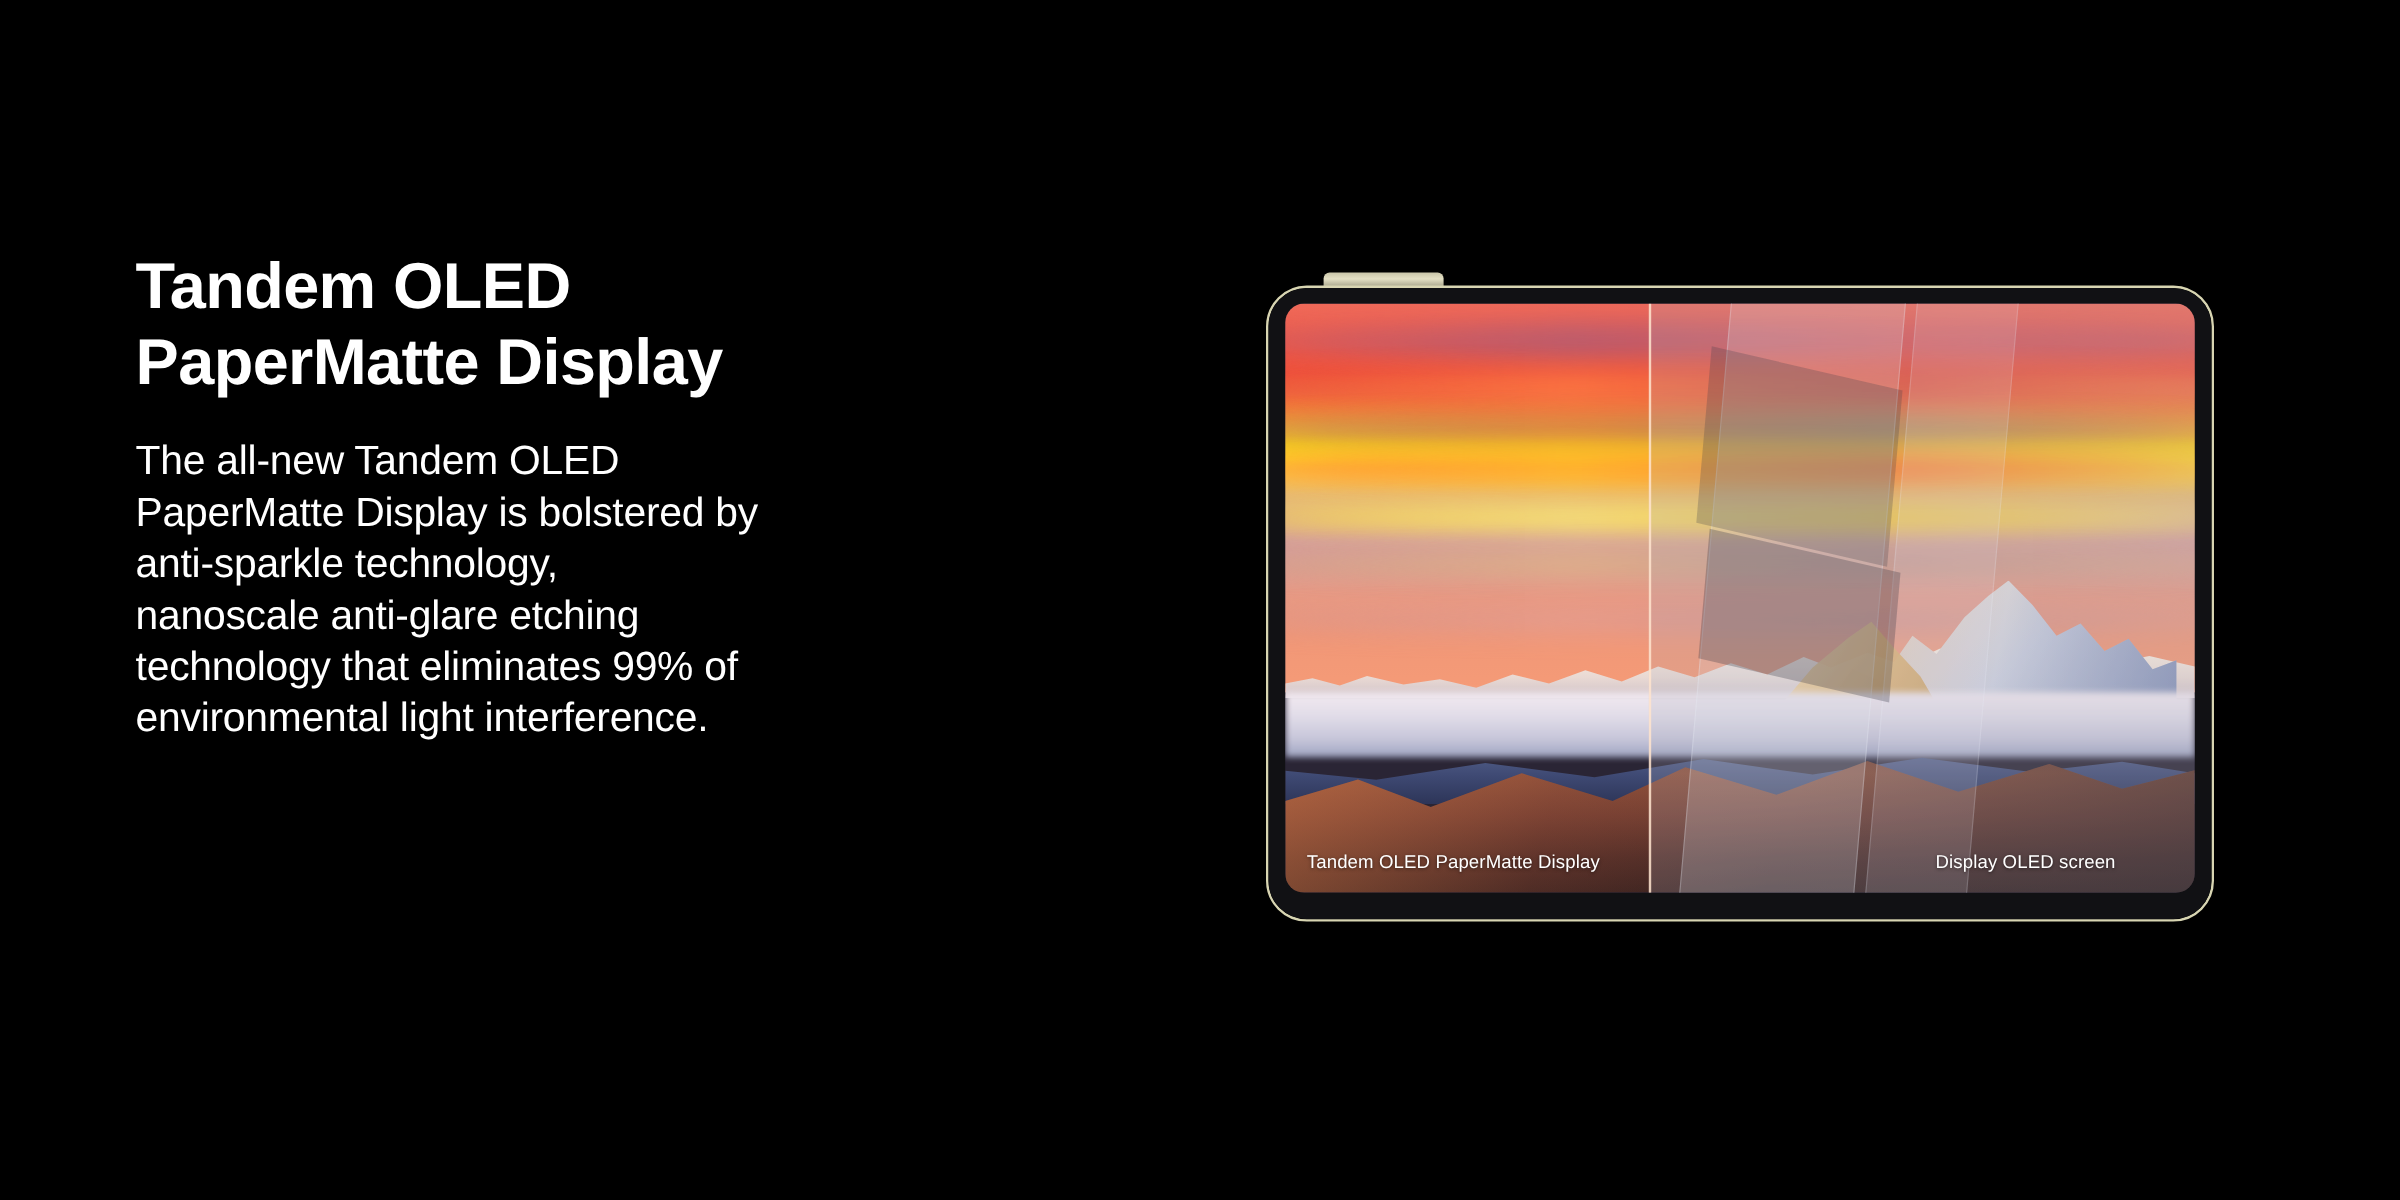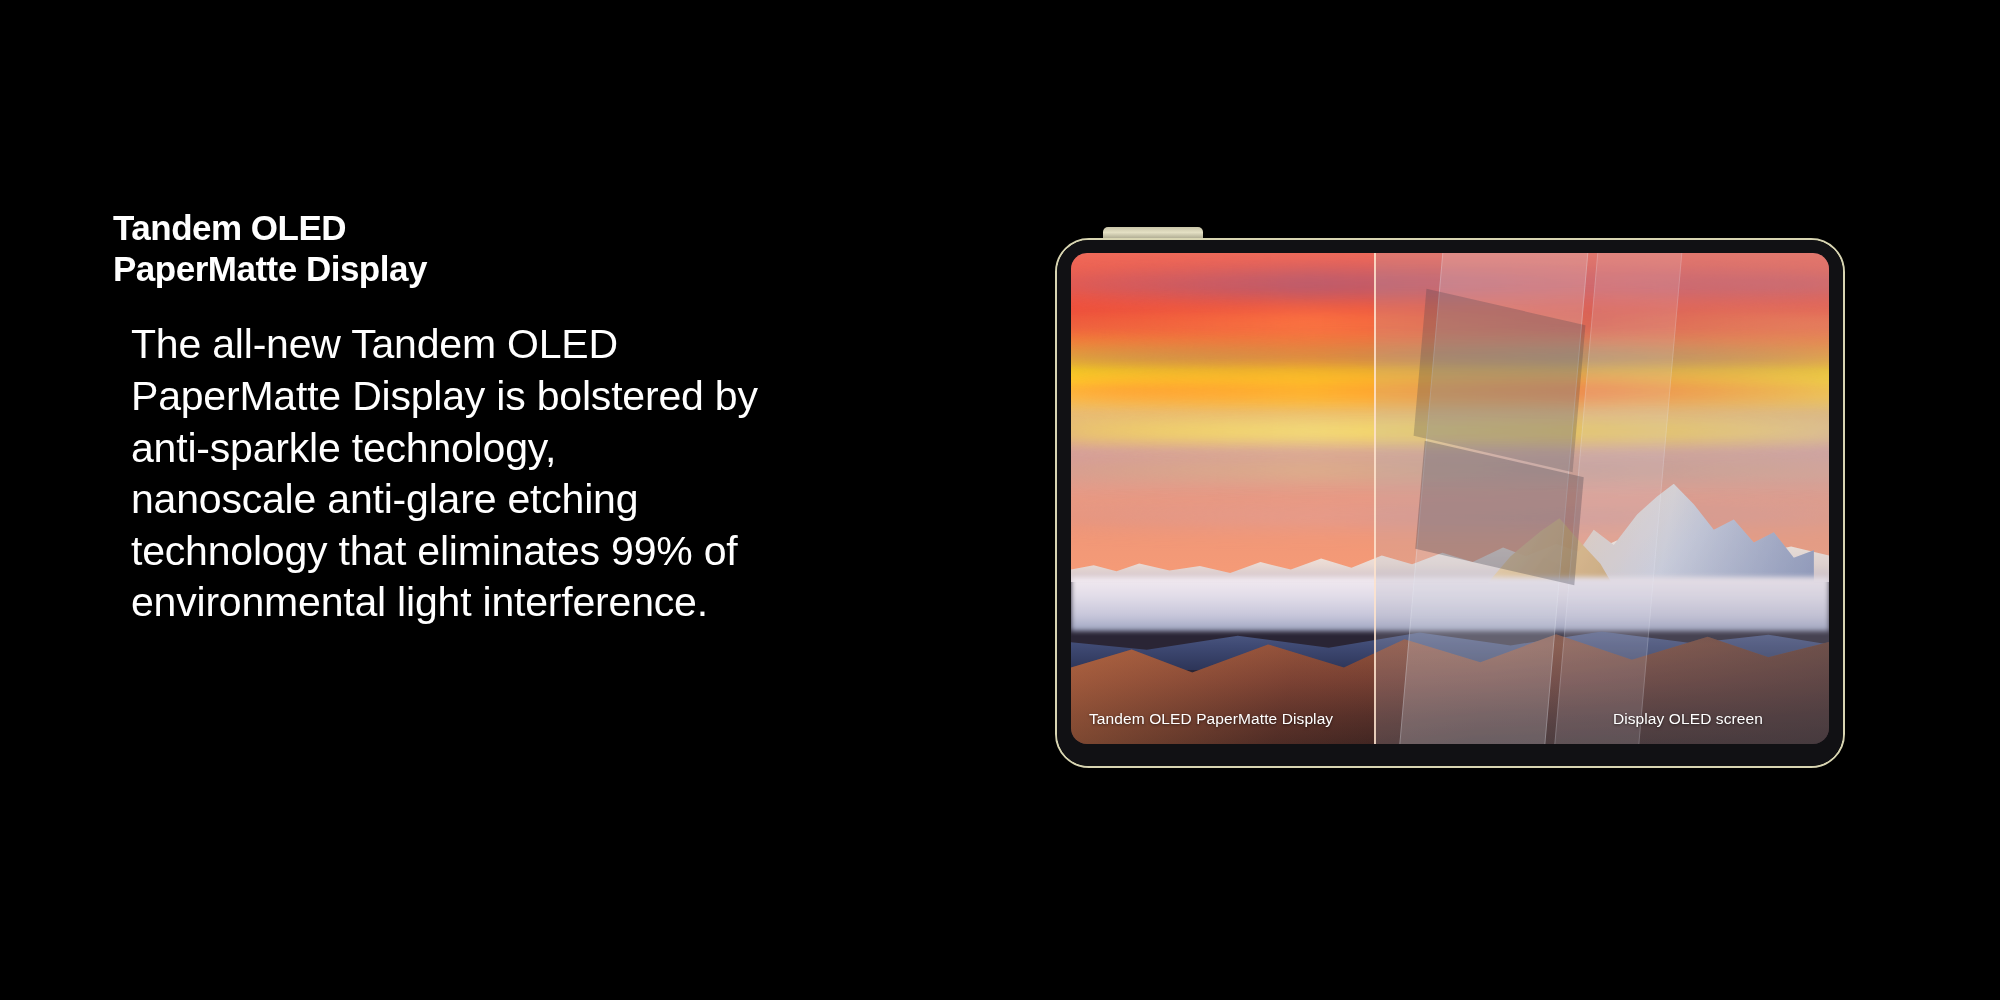--- a/index.html
+++ b/index.html
@@ -24,7 +24,7 @@
   }
   .headline {
     color: #ffffff;
-    font-size: 35px;
+    font-size: 54px;
     font-weight: 700;
     line-height: 1.16;
     letter-spacing: -0.5px;

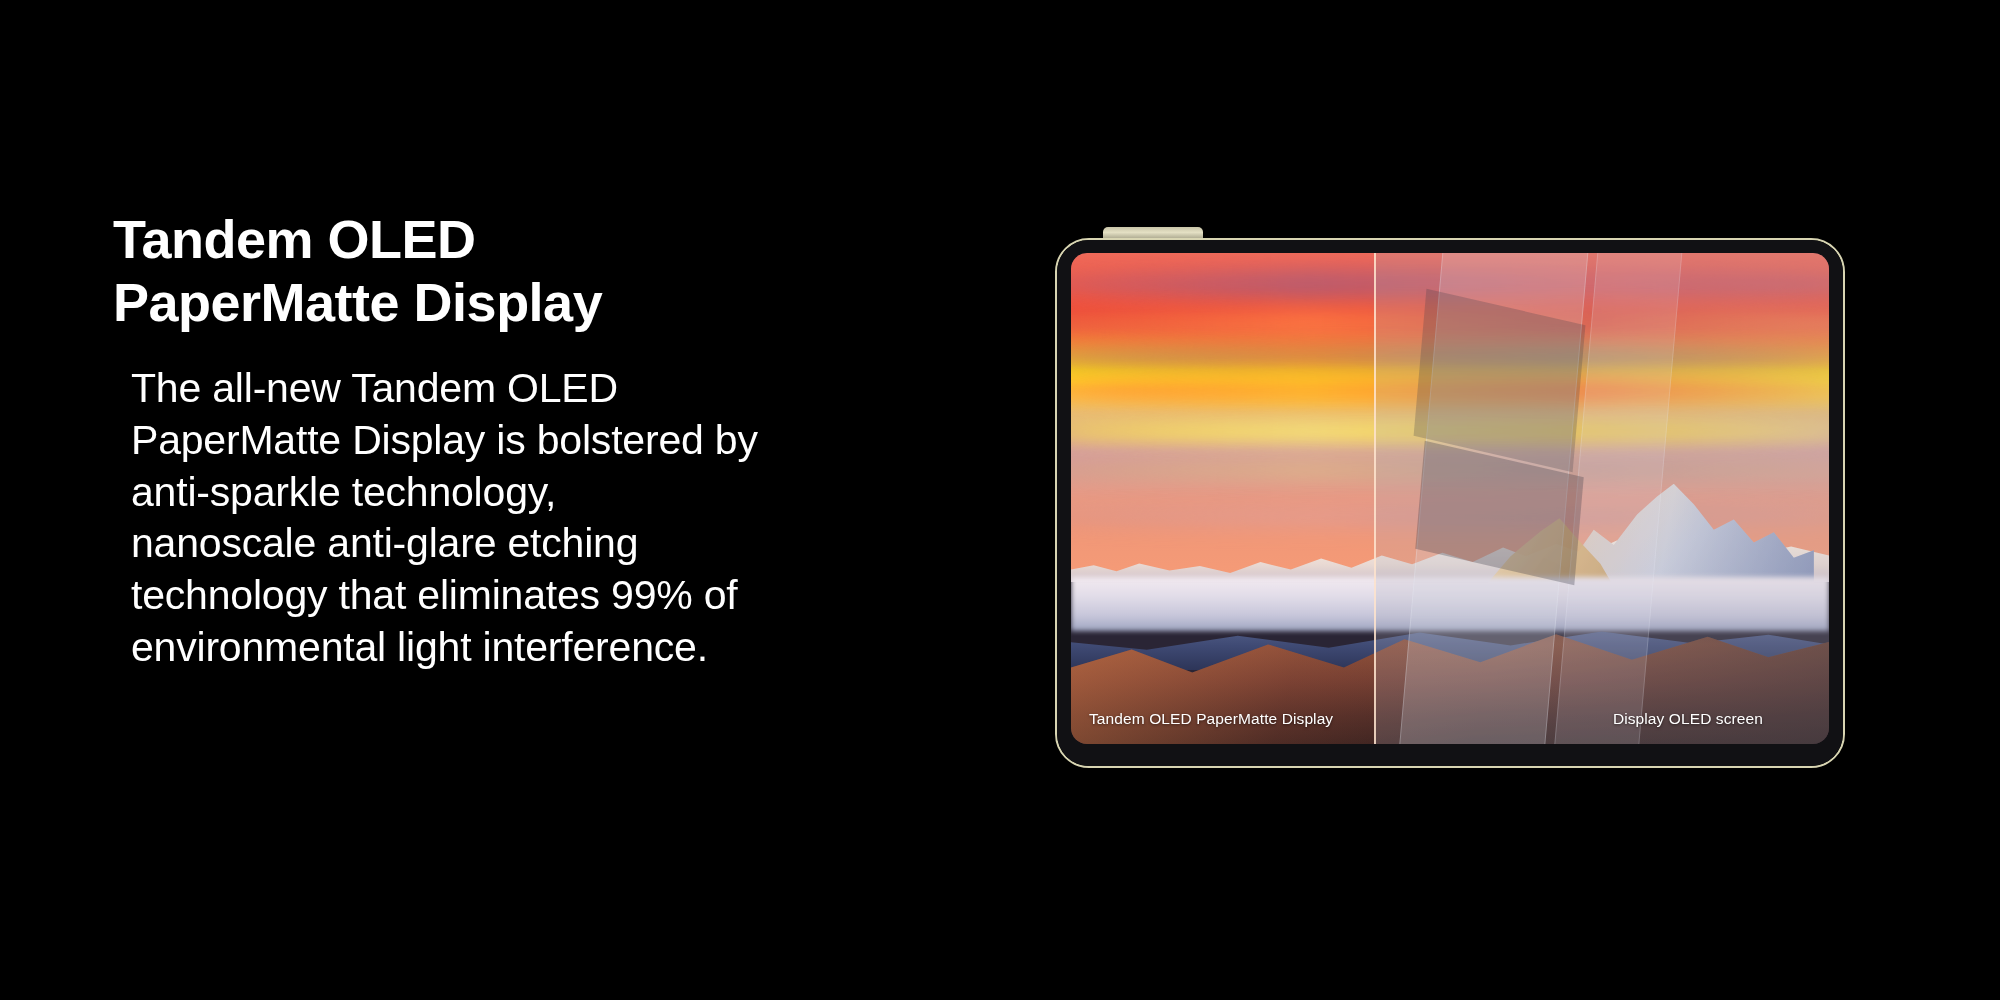--- a/index.html
+++ b/index.html
@@ -33,11 +33,11 @@
   }
   .bodycopy {
     color: #ffffff;
-    font-size: 41px;
+    font-size: 34px;
     font-weight: 400;
     line-height: 1.26;
     letter-spacing: -0.2px;
-    margin: 18px;
+    margin: 0;
     white-space: pre-line;
   }
 

